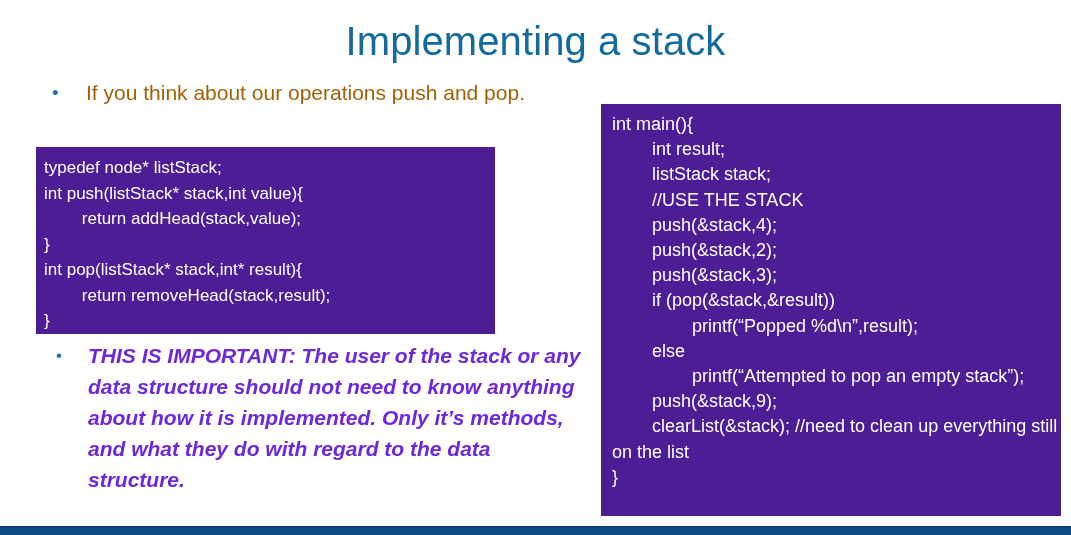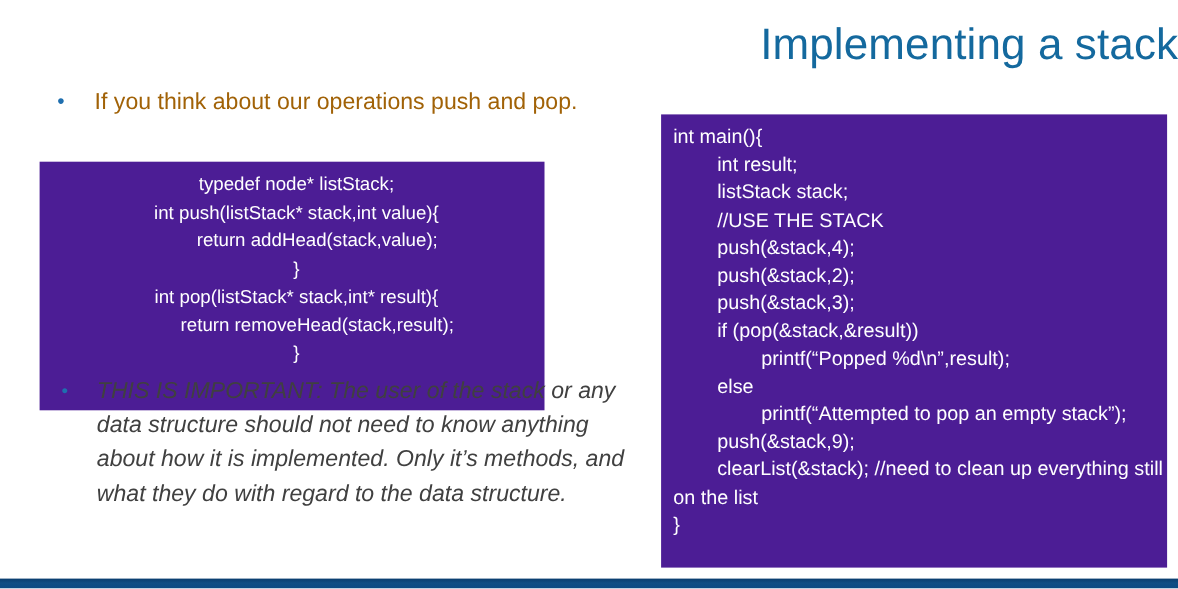--- a/index.html
+++ b/index.html
@@ -21,7 +21,7 @@
     left: 0;
     top: 18px;
     width: 1071px;
-    text-align: right;
+    text-align: center;
     font-size: 40px;
     line-height: 46px;
     font-weight: 400;

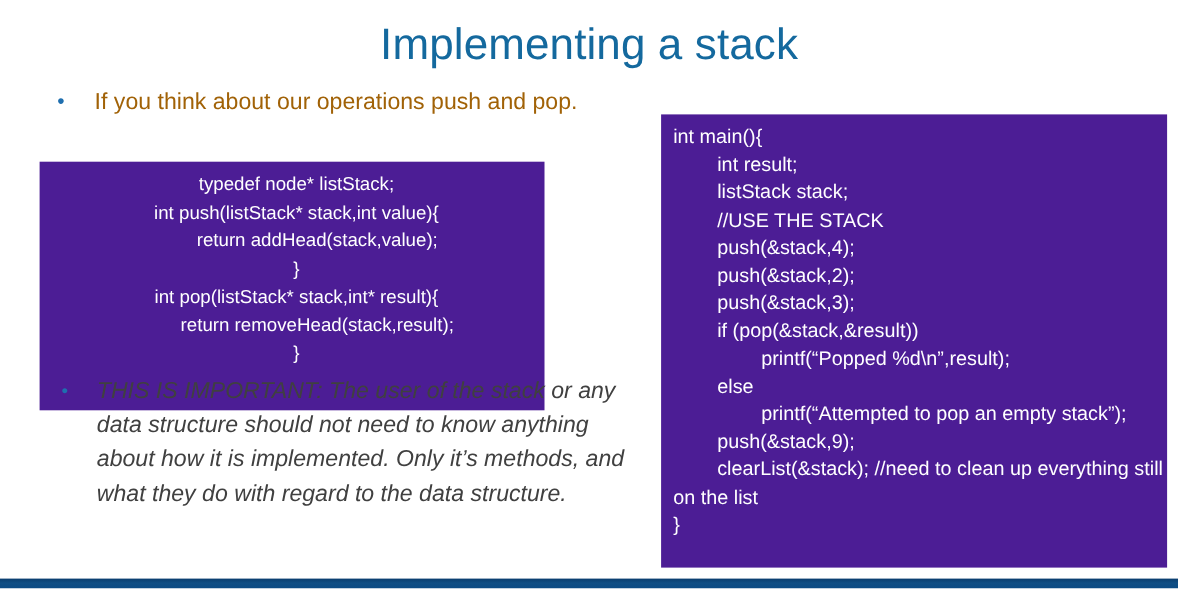--- a/index.html
+++ b/index.html
@@ -90,12 +90,11 @@
     left: 36px;
     top: 147px;
     width: 459px;
-    height: 226px;
+    height: 187px;
     font-size: 17px;
     line-height: 25.5px;
     padding: 8px 0 0 8px;
     box-sizing: border-box;
-    text-align: center;
   }
 
   #code-block-main {

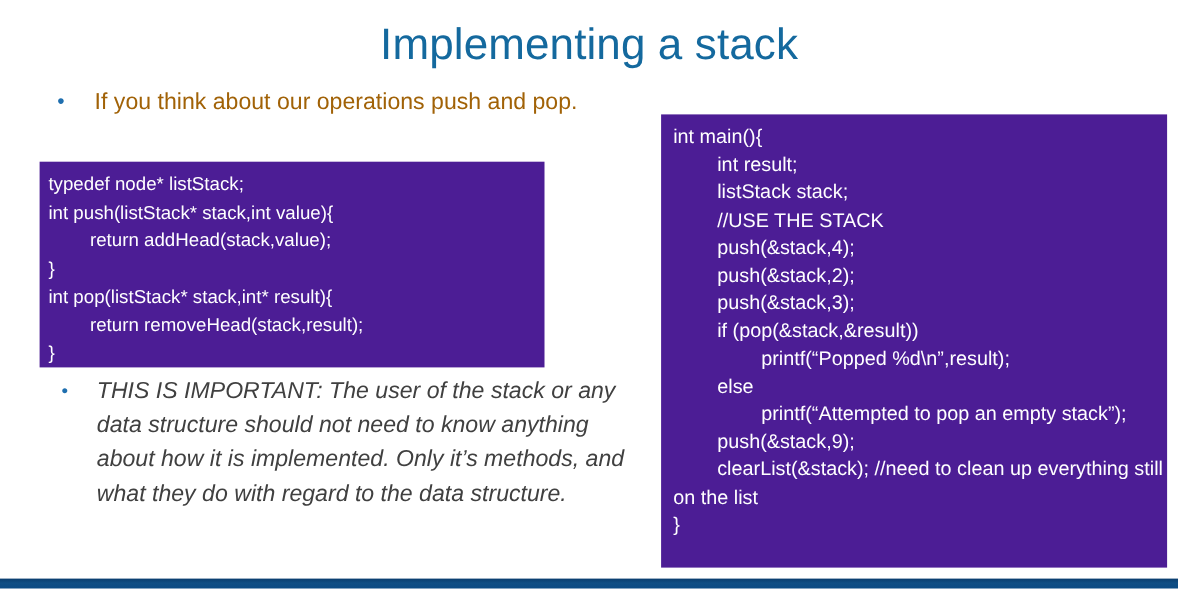--- a/index.html
+++ b/index.html
@@ -70,10 +70,10 @@
     line-height: 31px;
   }
   #bullet-2 .bullet-text {
-    font-weight: normal;
+    font-weight: bold;
     font-style: italic;
     line-height: 31px;
-    color: #404040;
+    color: #6d28d9;
   }
 
   

